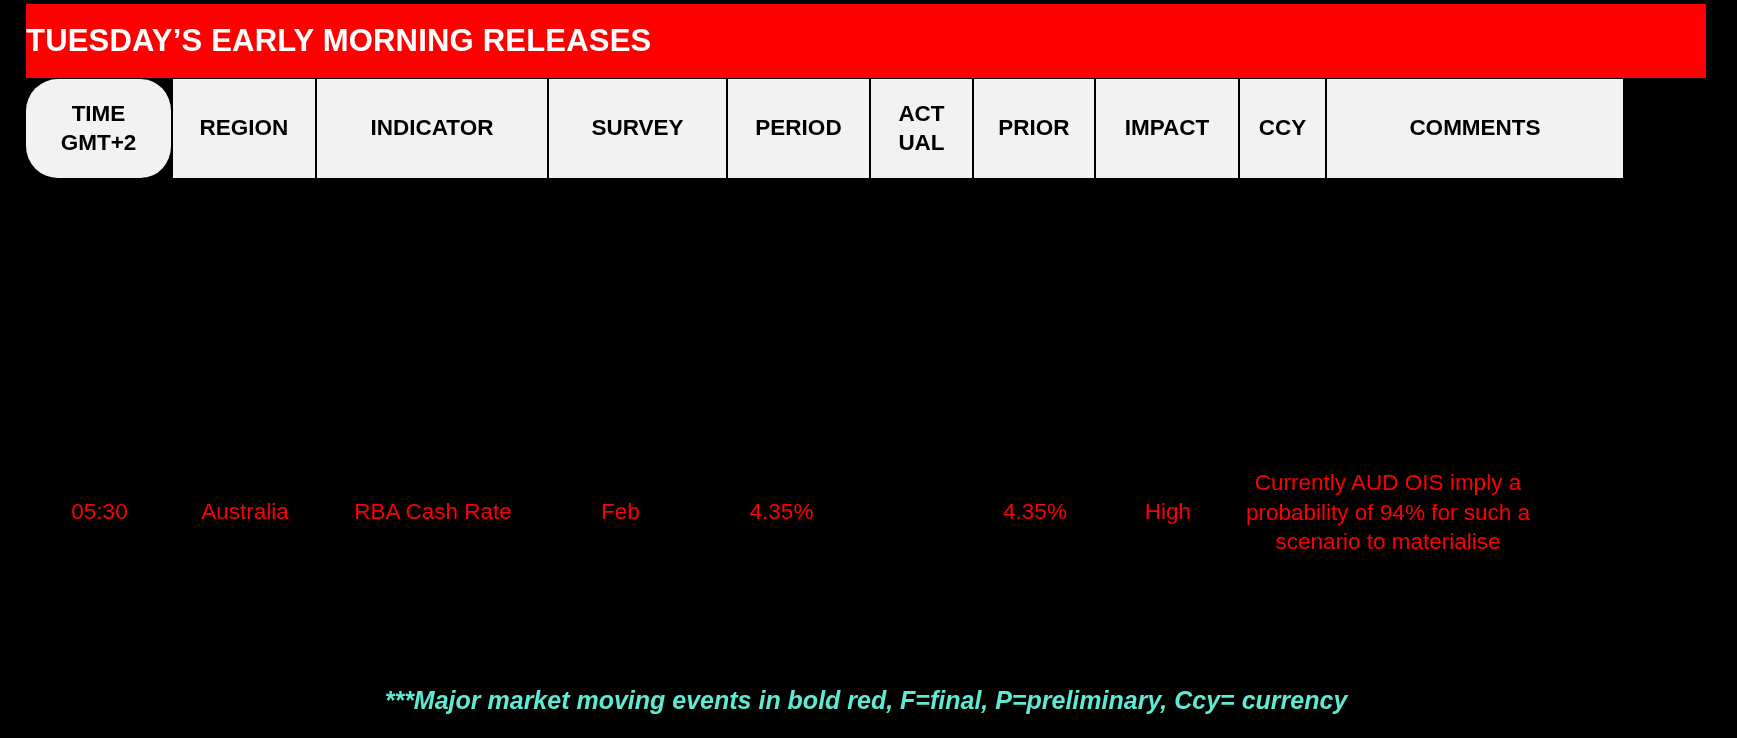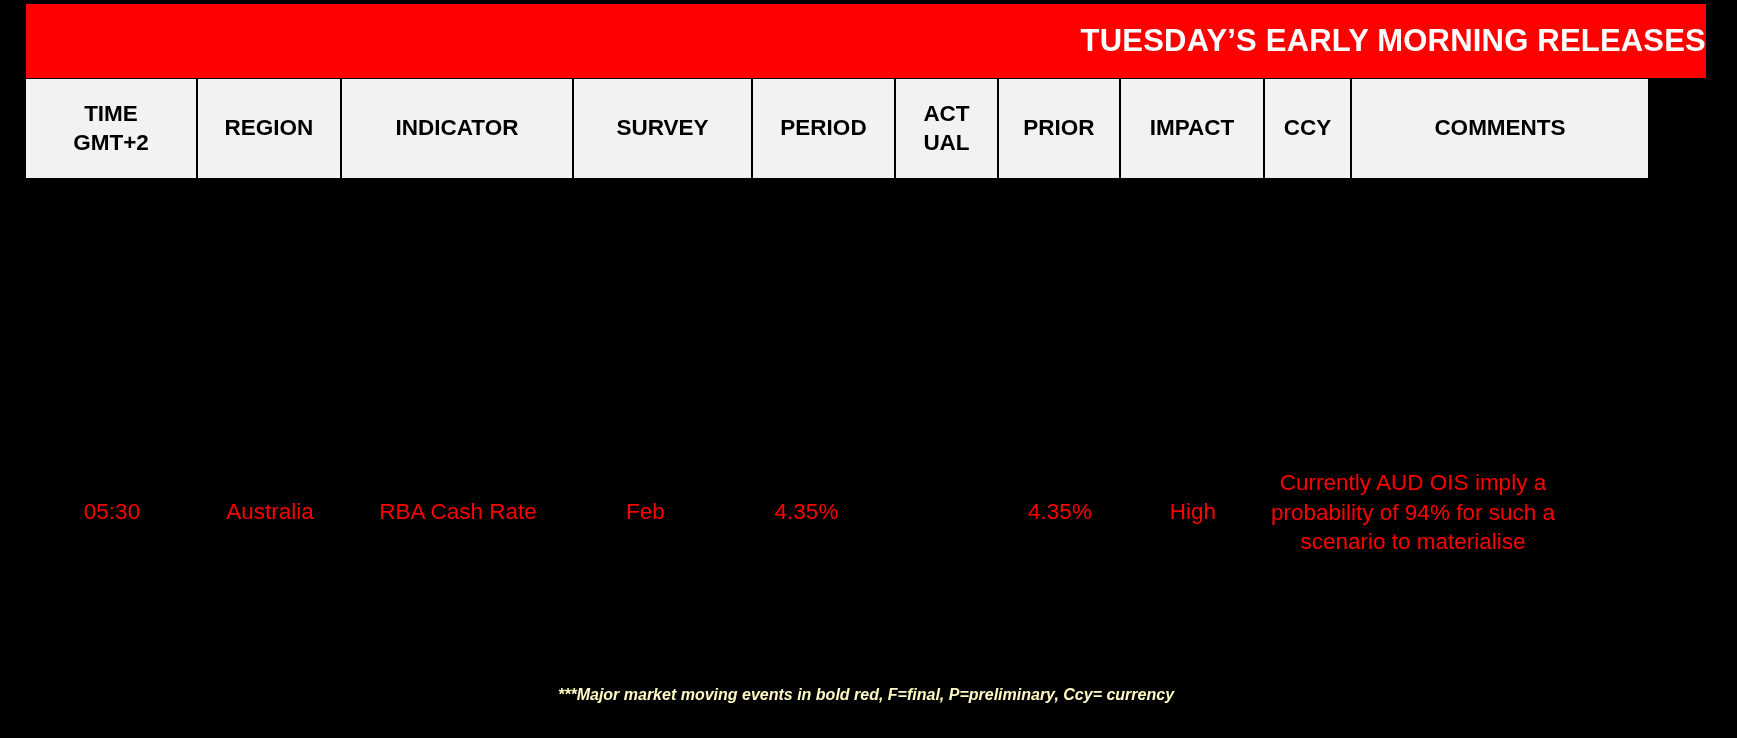--- a/index.html
+++ b/index.html
@@ -32,7 +32,7 @@
     background: #FF0000;
     display: flex;
     align-items: center;
-    justify-content: flex-end;
+    justify-content: flex-start;
     box-sizing: border-box;
   }
   .title-banner .title-text {

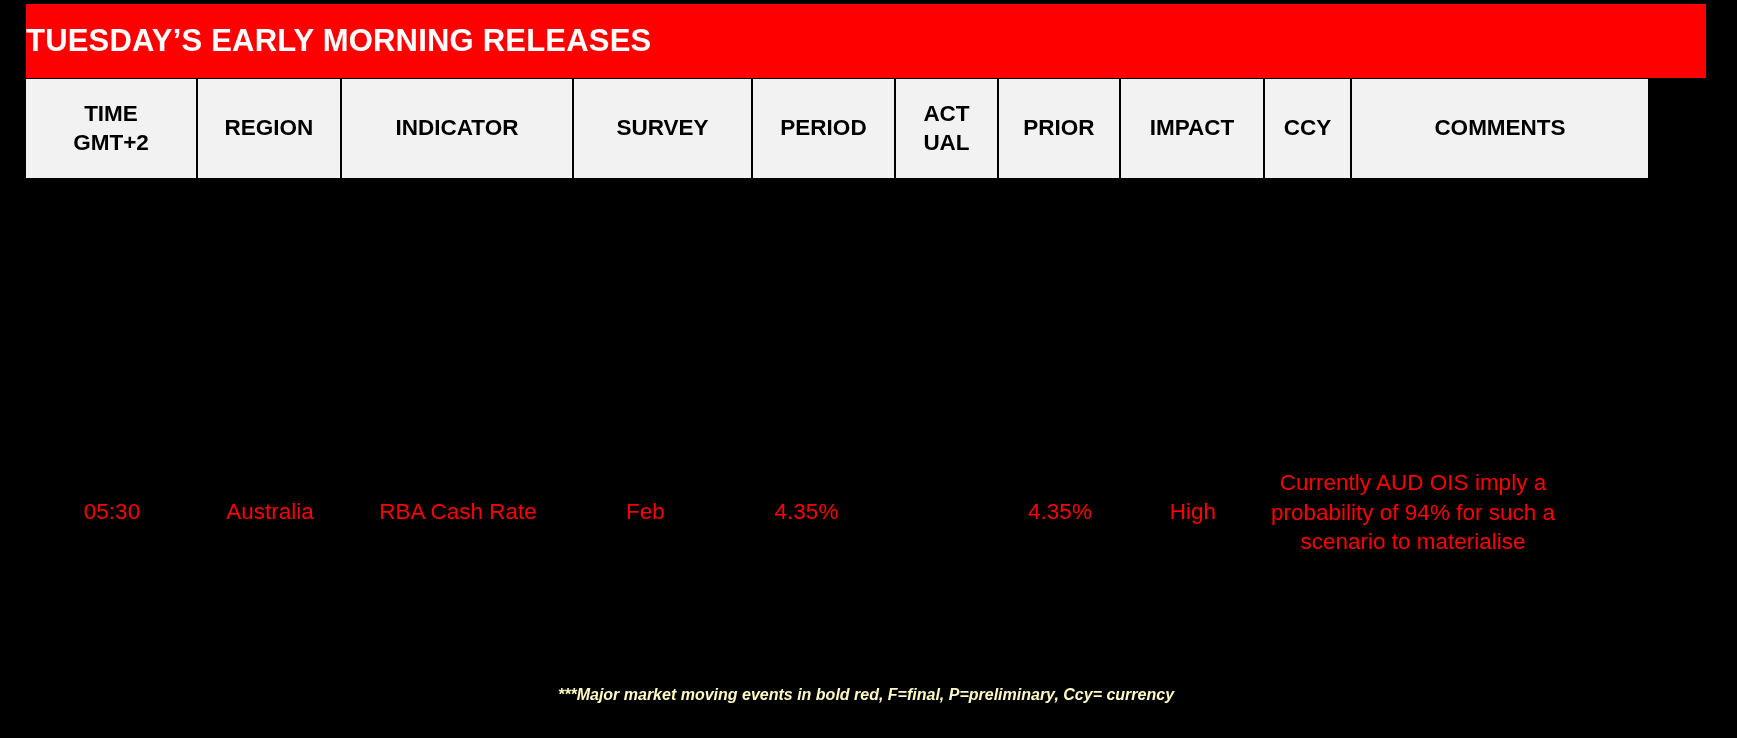--- a/index.html
+++ b/index.html
@@ -109,7 +109,7 @@
   }
 
   
-  .col-time     { width: 172px; }
+  .col-time     { width: 147px; border-radius: 32px; }
   .col-region   { width: 144px; }
   .col-indicator{ width: 232px; }
   .col-period   { width: 143px; }

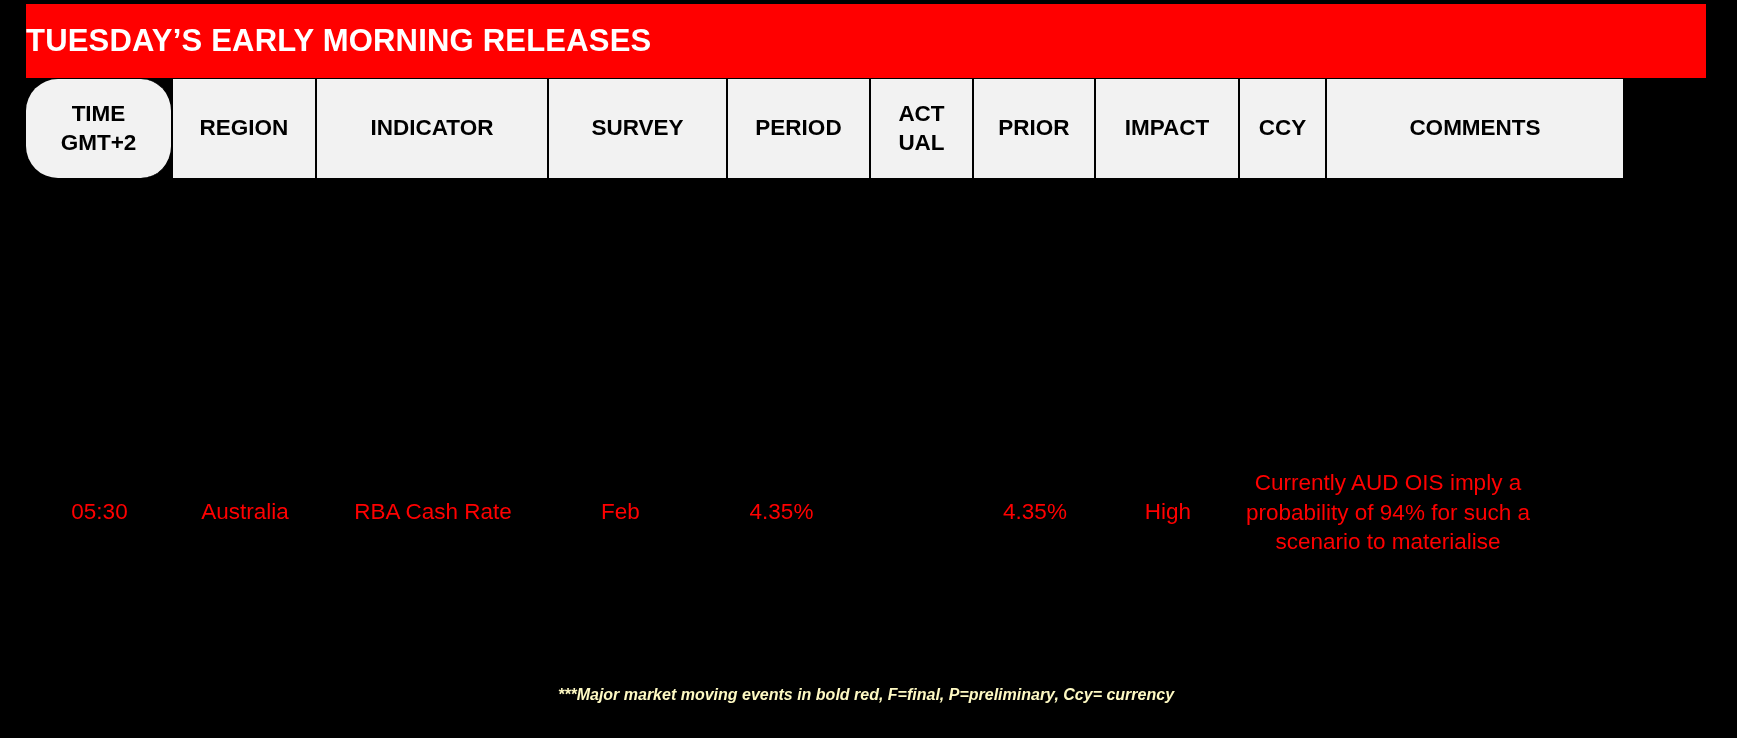--- a/index.html
+++ b/index.html
@@ -127,10 +127,10 @@
     top: 686px;
     width: 1680px;
     text-align: center;
-    color: #fef9c3;
+    color: #5eead4;
     font-weight: bold;
     font-style: italic;
-    font-size: 16px;
+    font-size: 25px;
     white-space: nowrap;
     font-family: "Liberation Sans", sans-serif;
   }

